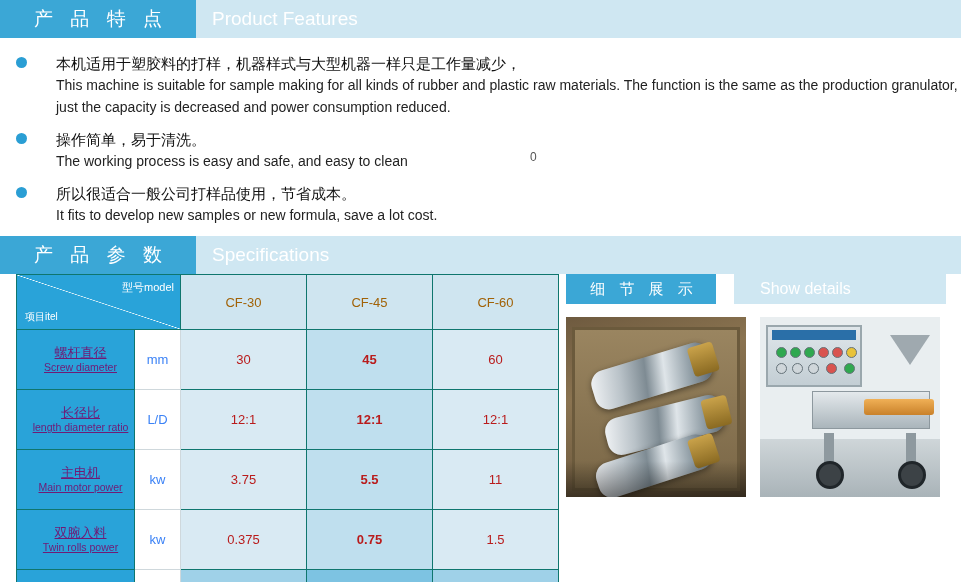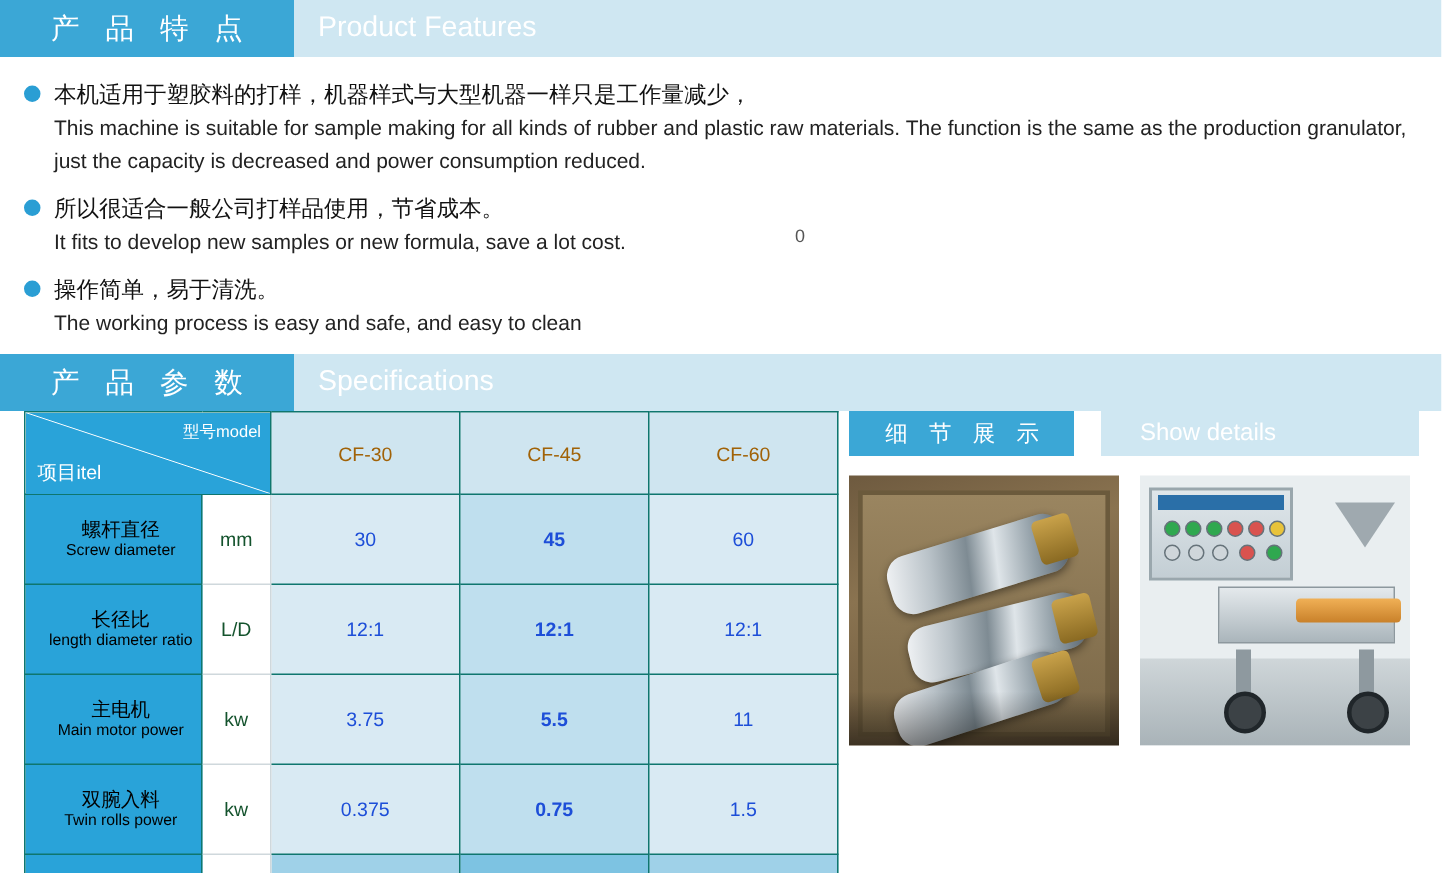--- a/index.html
+++ b/index.html
@@ -69,6 +69,7 @@
     font-size: 14.5px;
     line-height: 1.55;
     color: #222;
+    margin-left: 20px;
   }
   .feature-cn {
     display: block;

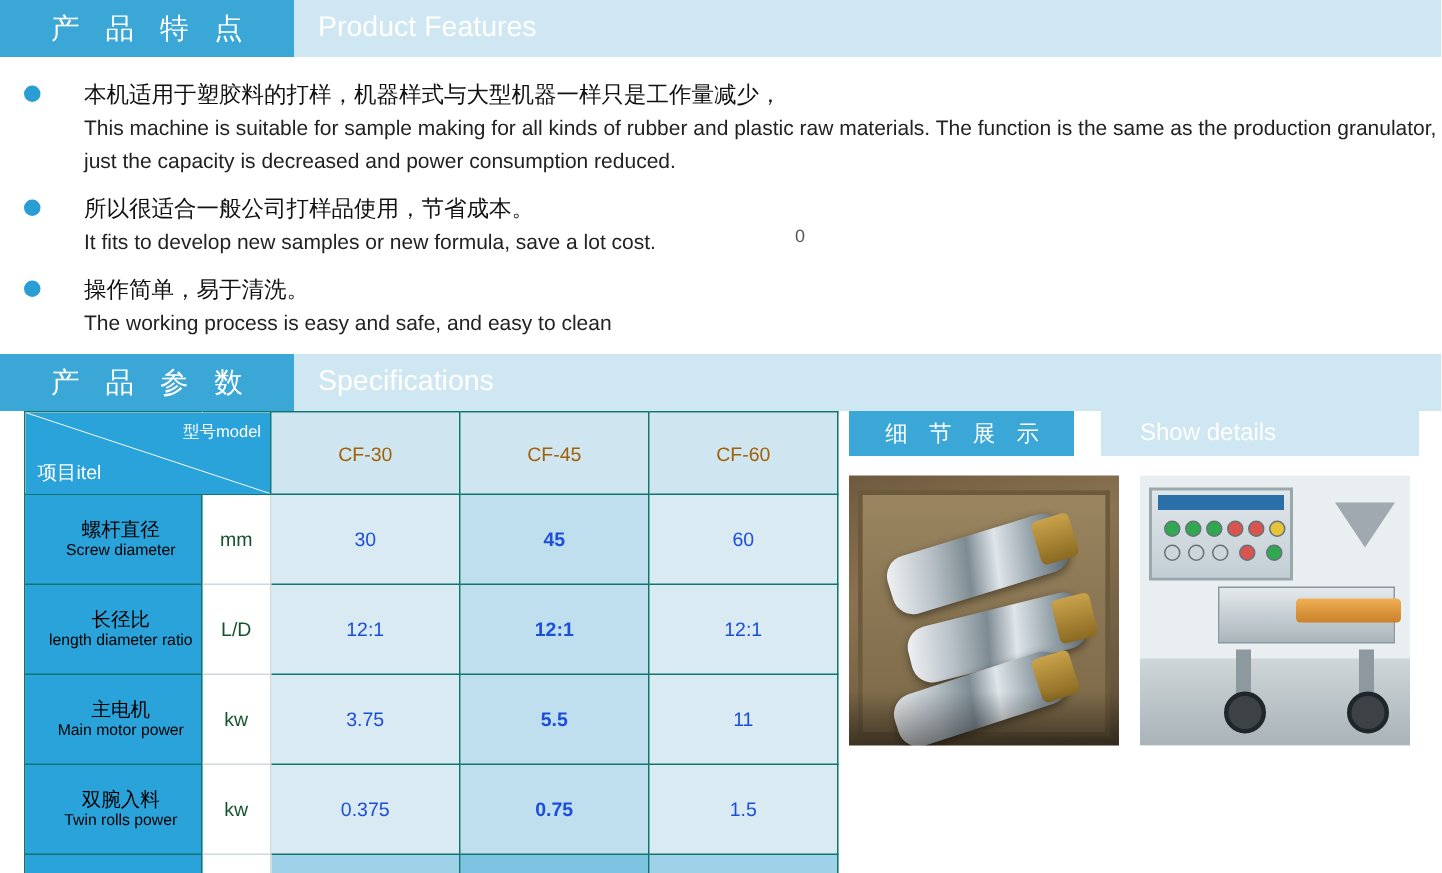--- a/index.html
+++ b/index.html
@@ -314,15 +314,15 @@
   <div class="feature">
     <span class="bullet"></span>
     <span class="feature-text">
-      <span class="feature-cn">所以很适合一般公司打样品使用，节省成本。</span>
-      <span class="feature-en">It fits to develop new samples or new formula, save a lot cost.</span>
+      <span class="feature-cn">操作简单，易于清洗。</span>
+      <span class="feature-en">The working process is easy and safe, and easy to clean</span>
     </span>
   </div>
   <div class="feature">
     <span class="bullet"></span>
     <span class="feature-text">
-      <span class="feature-cn">操作简单，易于清洗。</span>
-      <span class="feature-en">The working process is easy and safe, and easy to clean</span>
+      <span class="feature-cn">所以很适合一般公司打样品使用，节省成本。</span>
+      <span class="feature-en">It fits to develop new samples or new formula, save a lot cost.</span>
     </span>
   </div>
 </div>

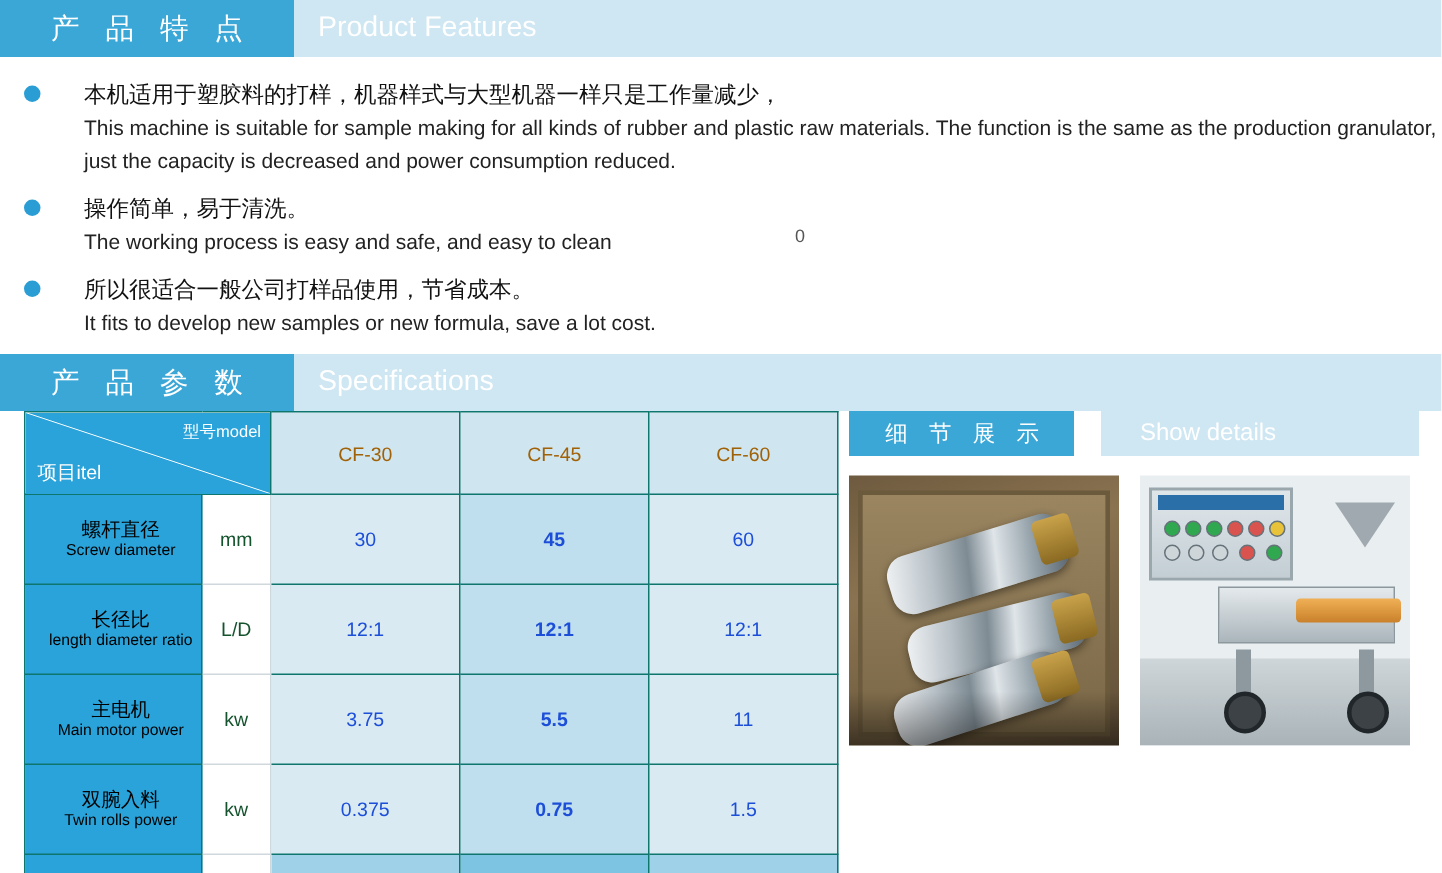--- a/index.html
+++ b/index.html
@@ -135,7 +135,7 @@
     position: absolute;
     left: 8px;
     bottom: 5px;
-    font-size: 13px;
+    font-size: 10px;
   }
   .hdr-model {
     background: #cfe5f0;

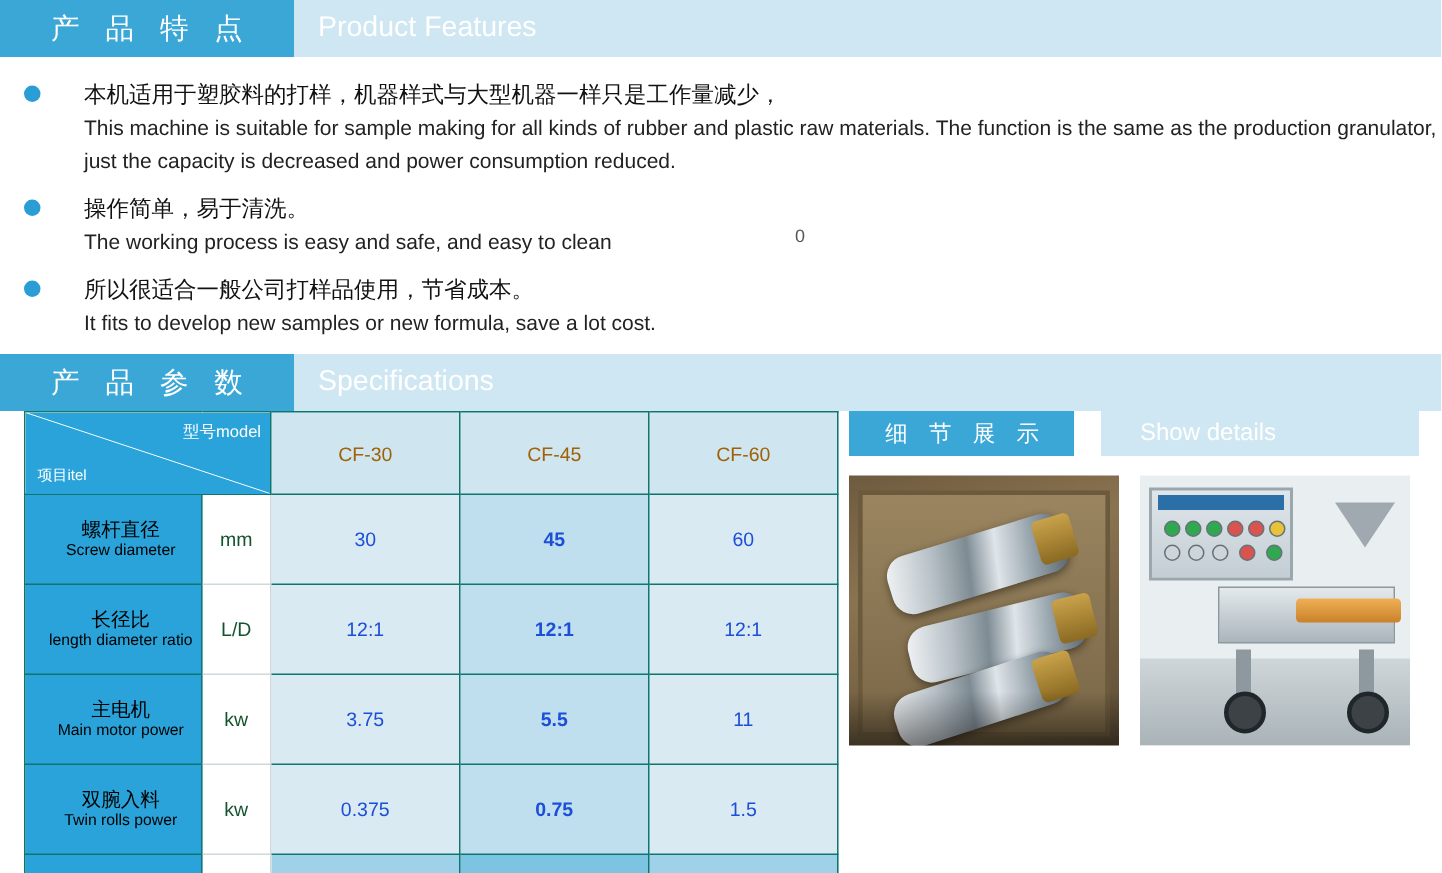--- a/index.html
+++ b/index.html
@@ -145,10 +145,11 @@
   }
   .row-name {
     background: #29a3d9;
-    color: #000000;
+    color: #701a75;
     text-align: left;
     padding: 6px 0 6px 10px;
     height: 47px;
+    text-decoration: underline;
   }
   .row-name .cn {
     display: block;

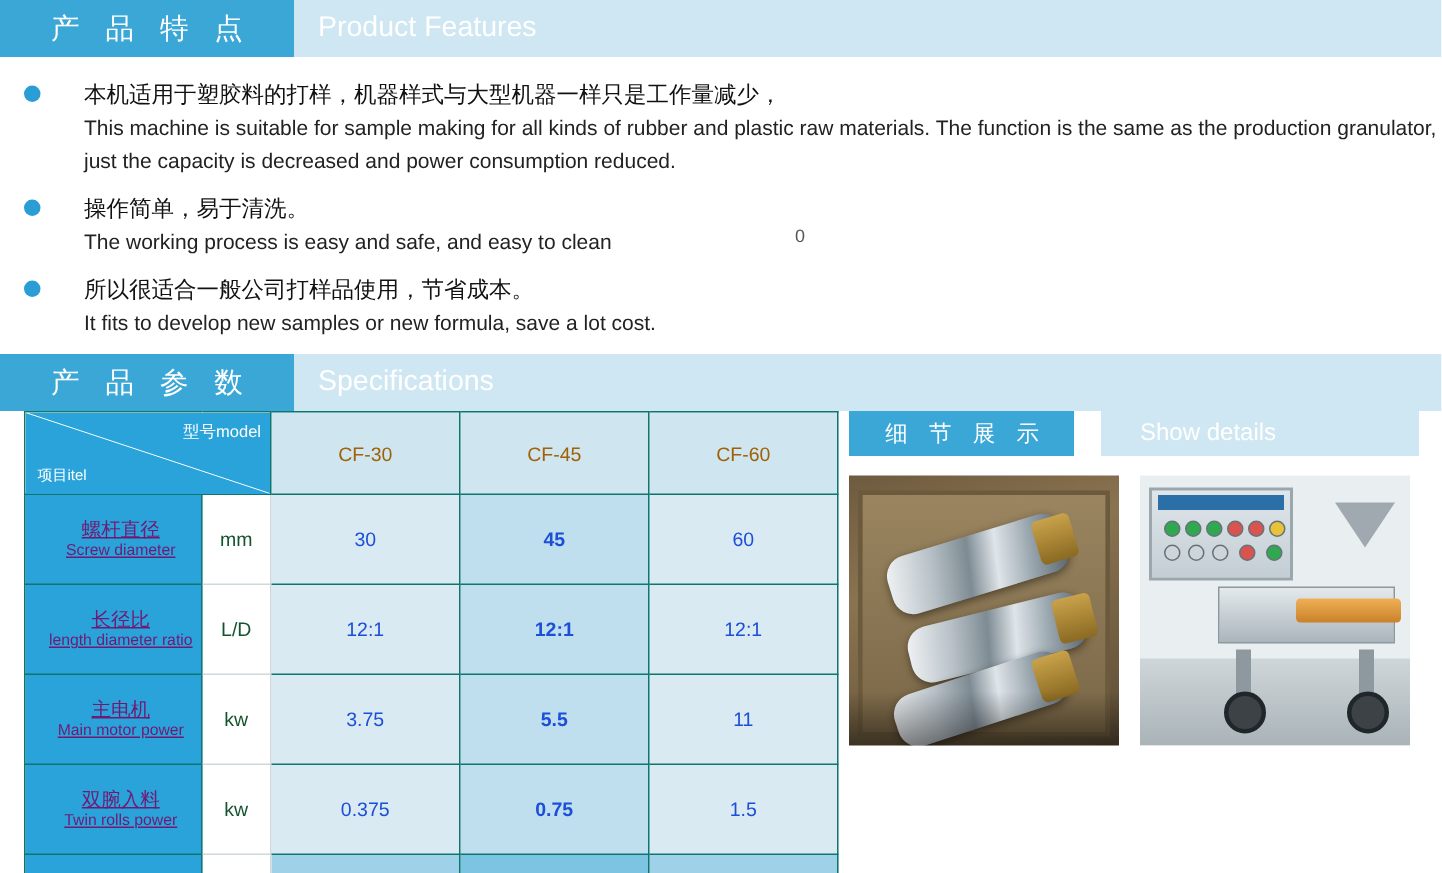--- a/index.html
+++ b/index.html
@@ -163,7 +163,7 @@
   }
   .cell-unit {
     background: #ffffff;
-    color: #14532d;
+    color: #3b82f6;
     border: 1px solid #cfd8dc !important;
     font-size: 13px;
   }

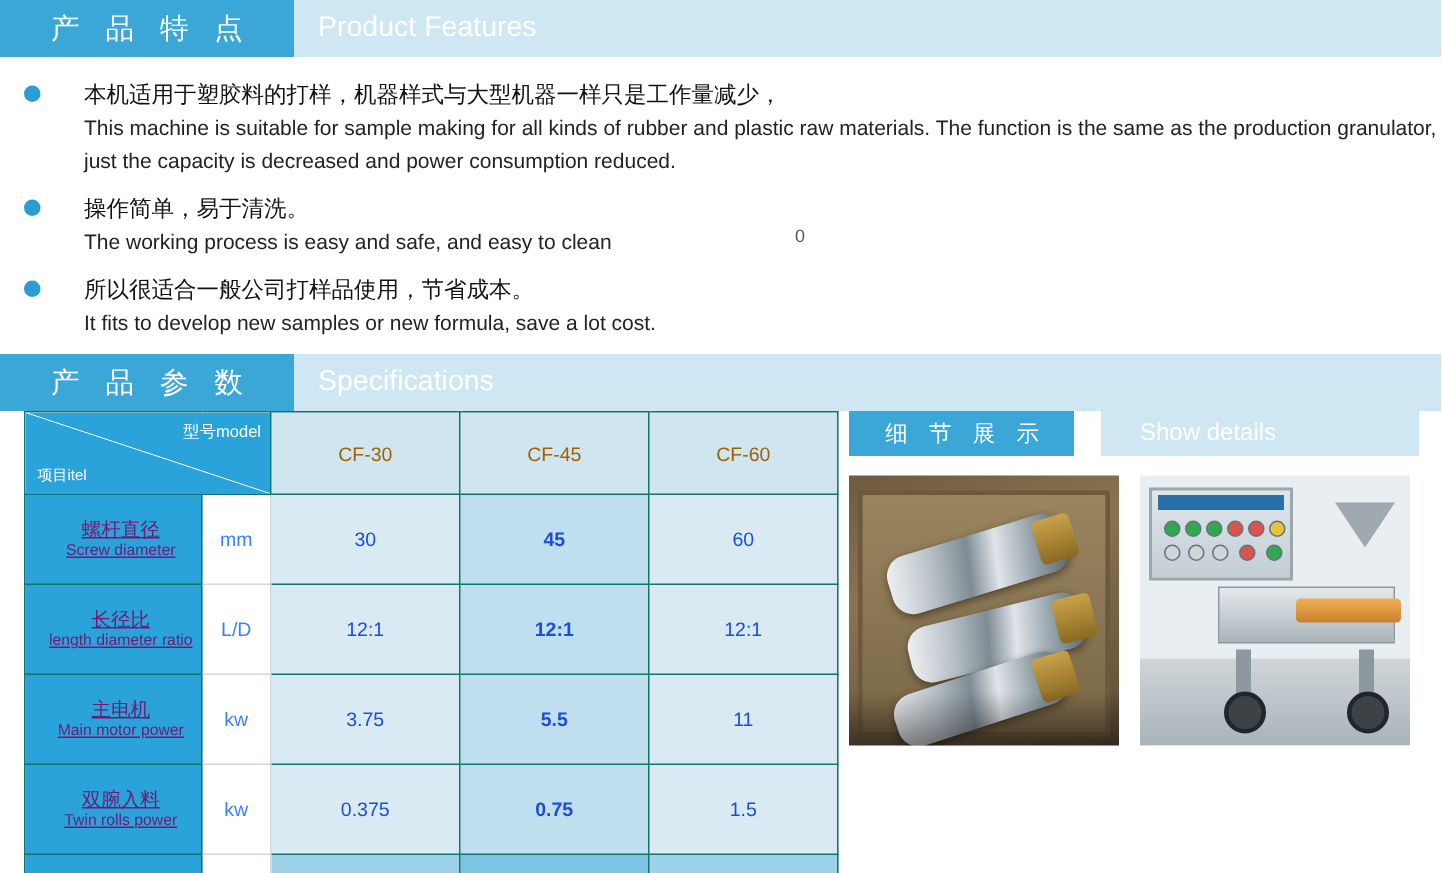--- a/index.html
+++ b/index.html
@@ -169,7 +169,7 @@
   }
   .cell-val {
     background: #d9eaf3;
-    color: #1d4ed8;
+    color: #b91c1c;
     font-size: 13px;
     height: 47px;
   }

